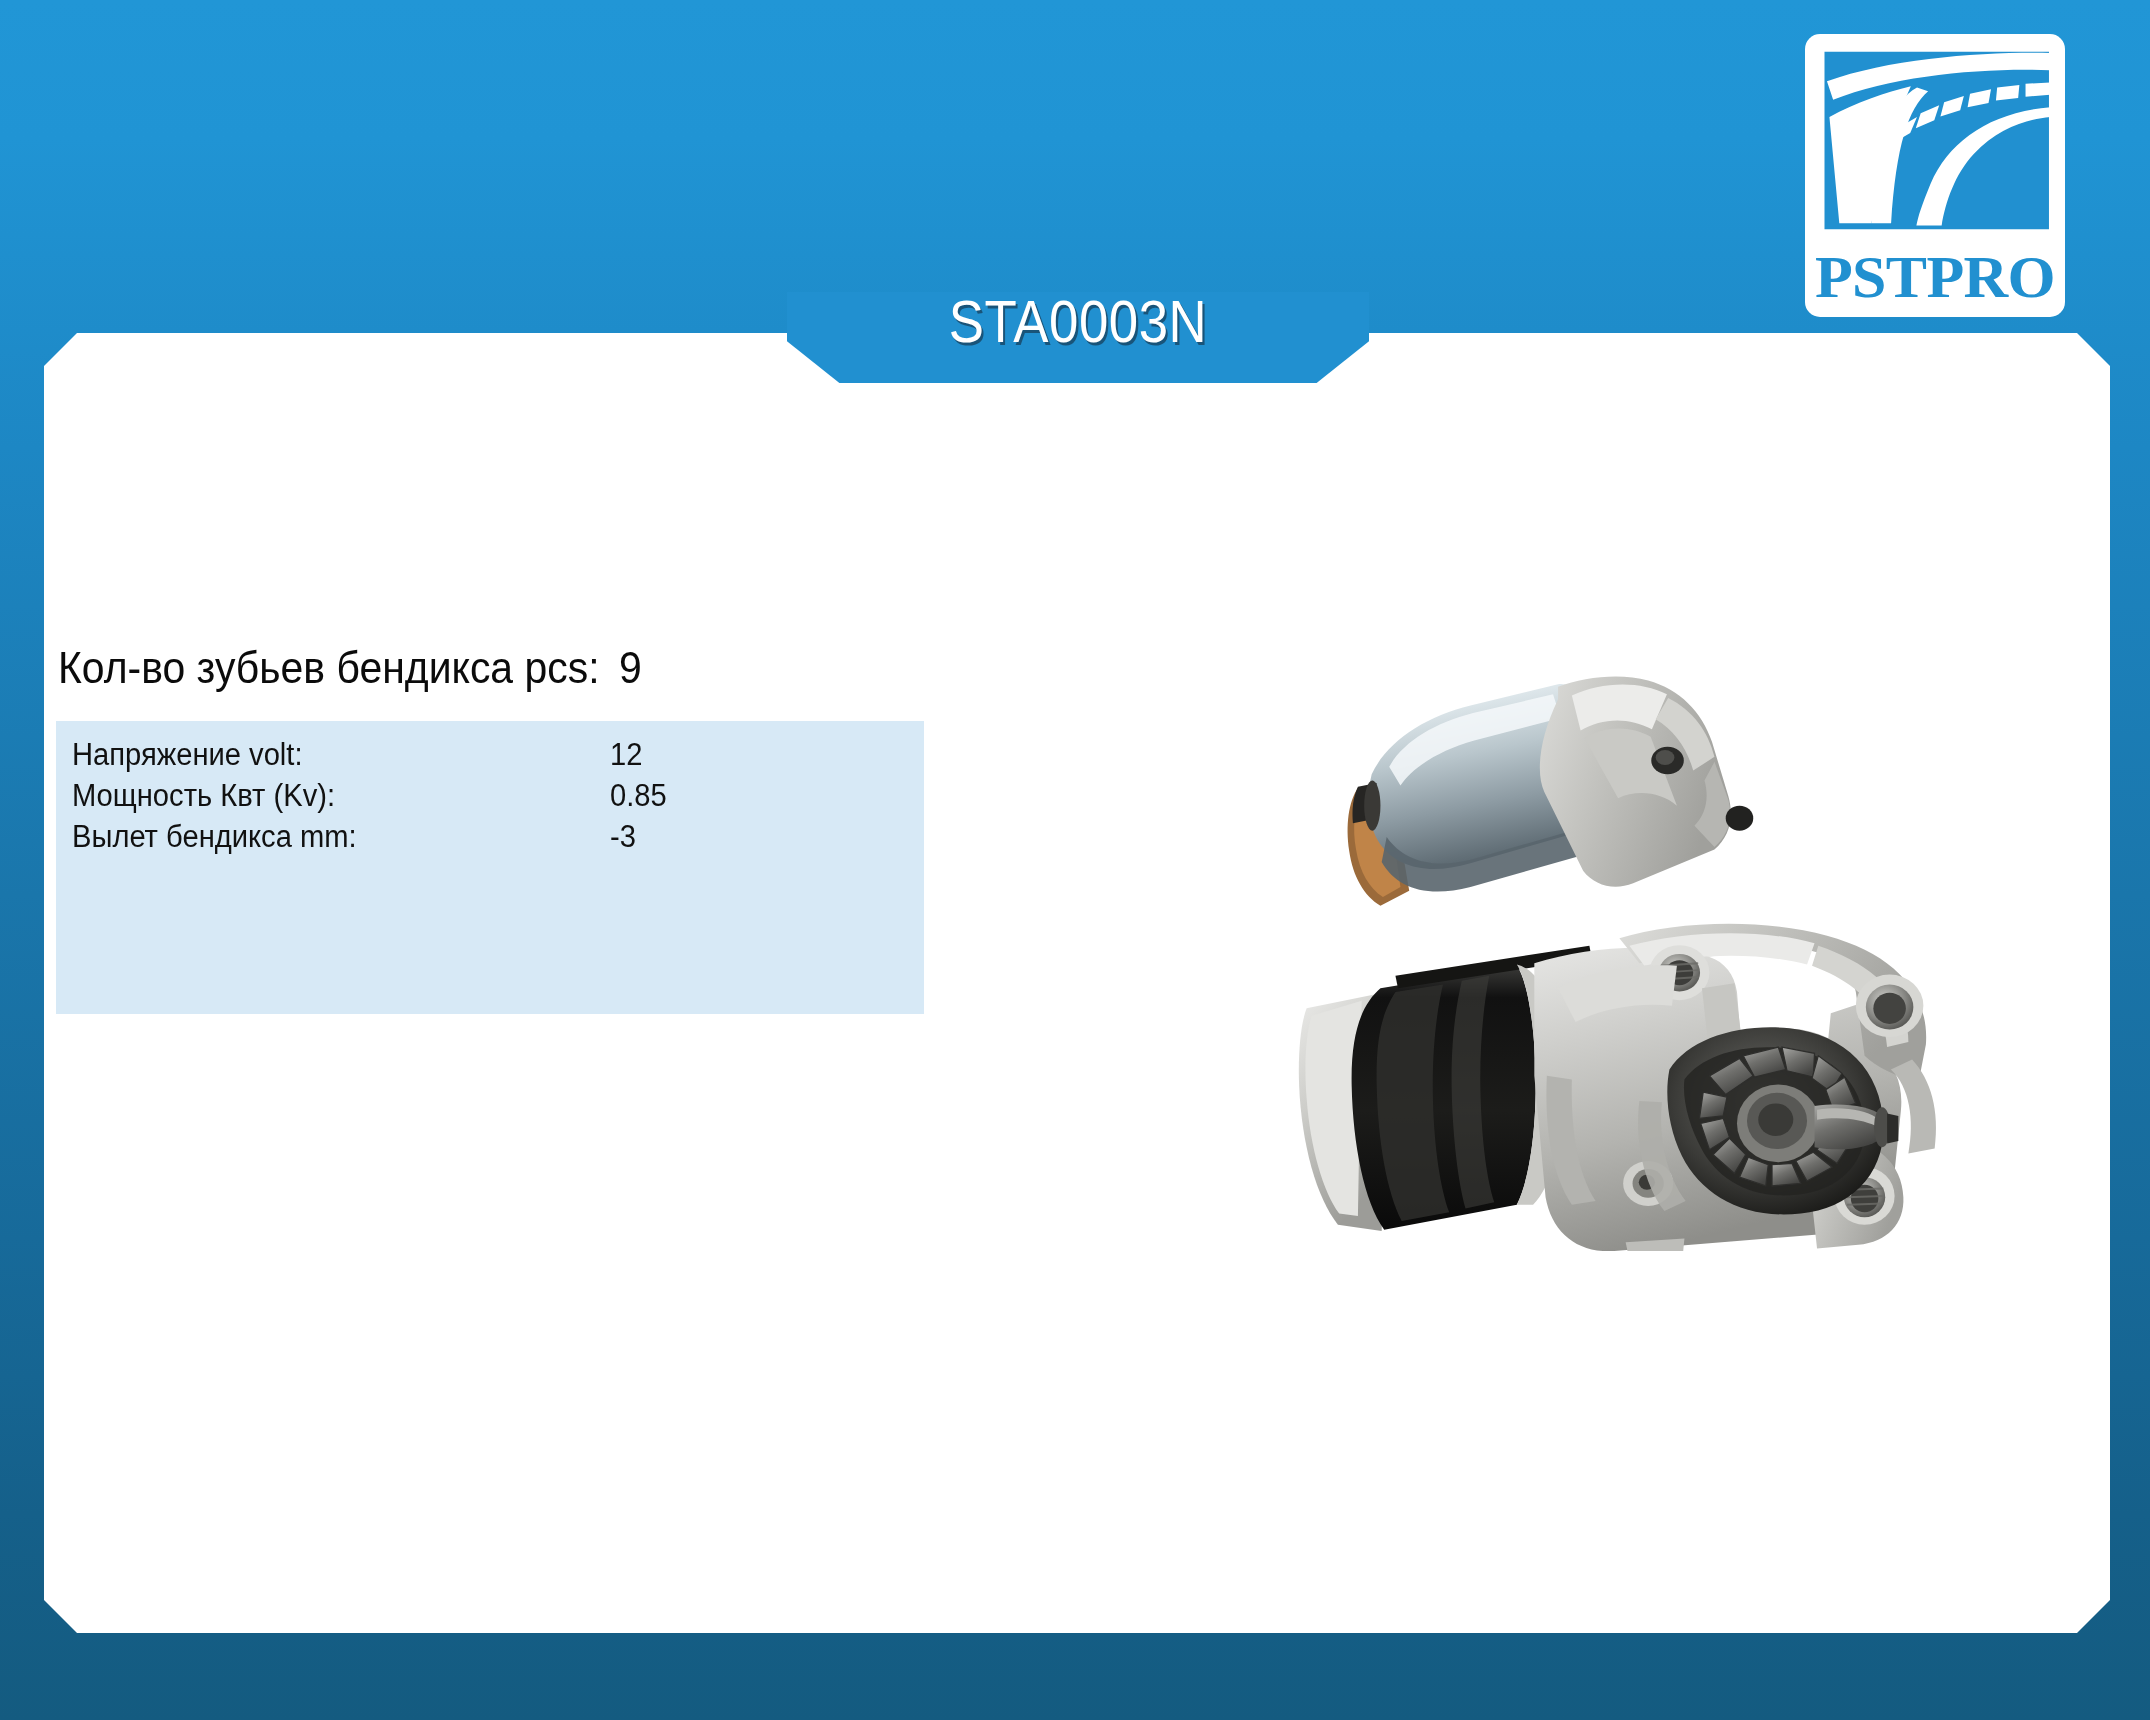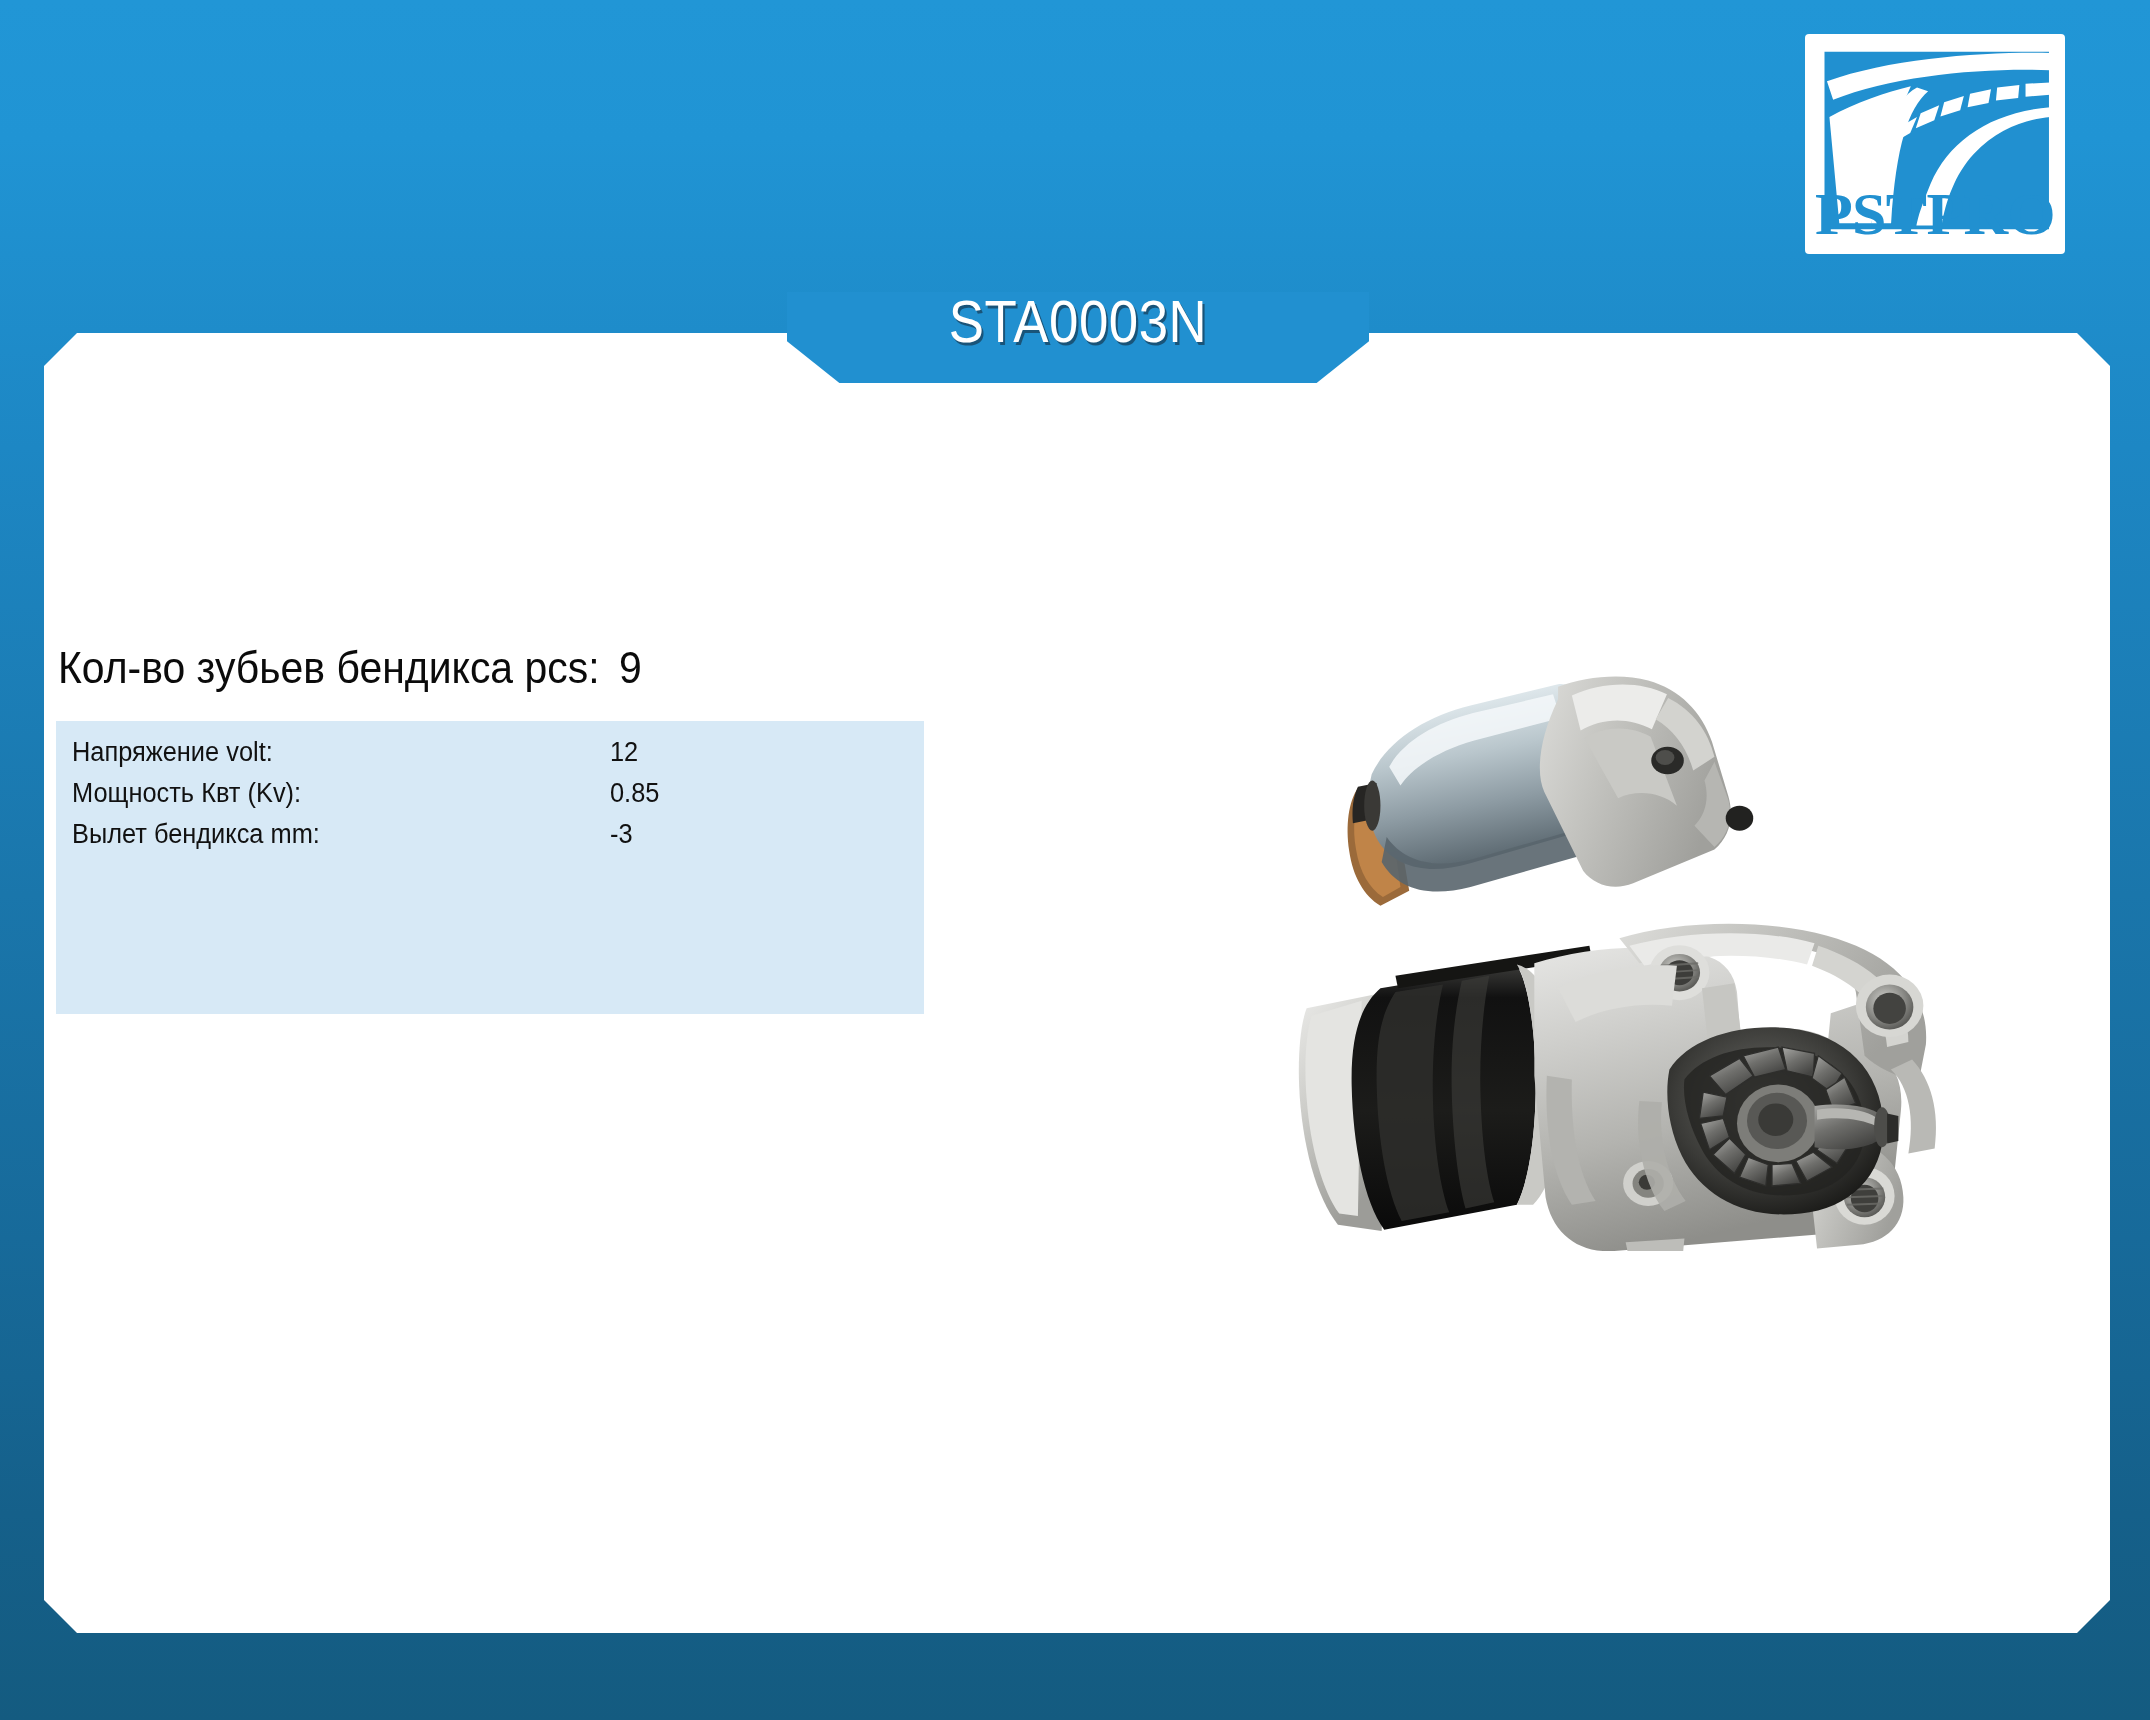--- a/index.html
+++ b/index.html
@@ -77,9 +77,9 @@
     left: 1805px;
     top: 34px;
     width: 260px;
-    height: 220px;
+    height: 283px;
     background: #ffffff;
-    border-radius: 4px;
+    border-radius: 15px;
     z-index: 6;
     box-sizing: border-box;
     padding: 13.8px 12.5px 6.3px 12.5px;

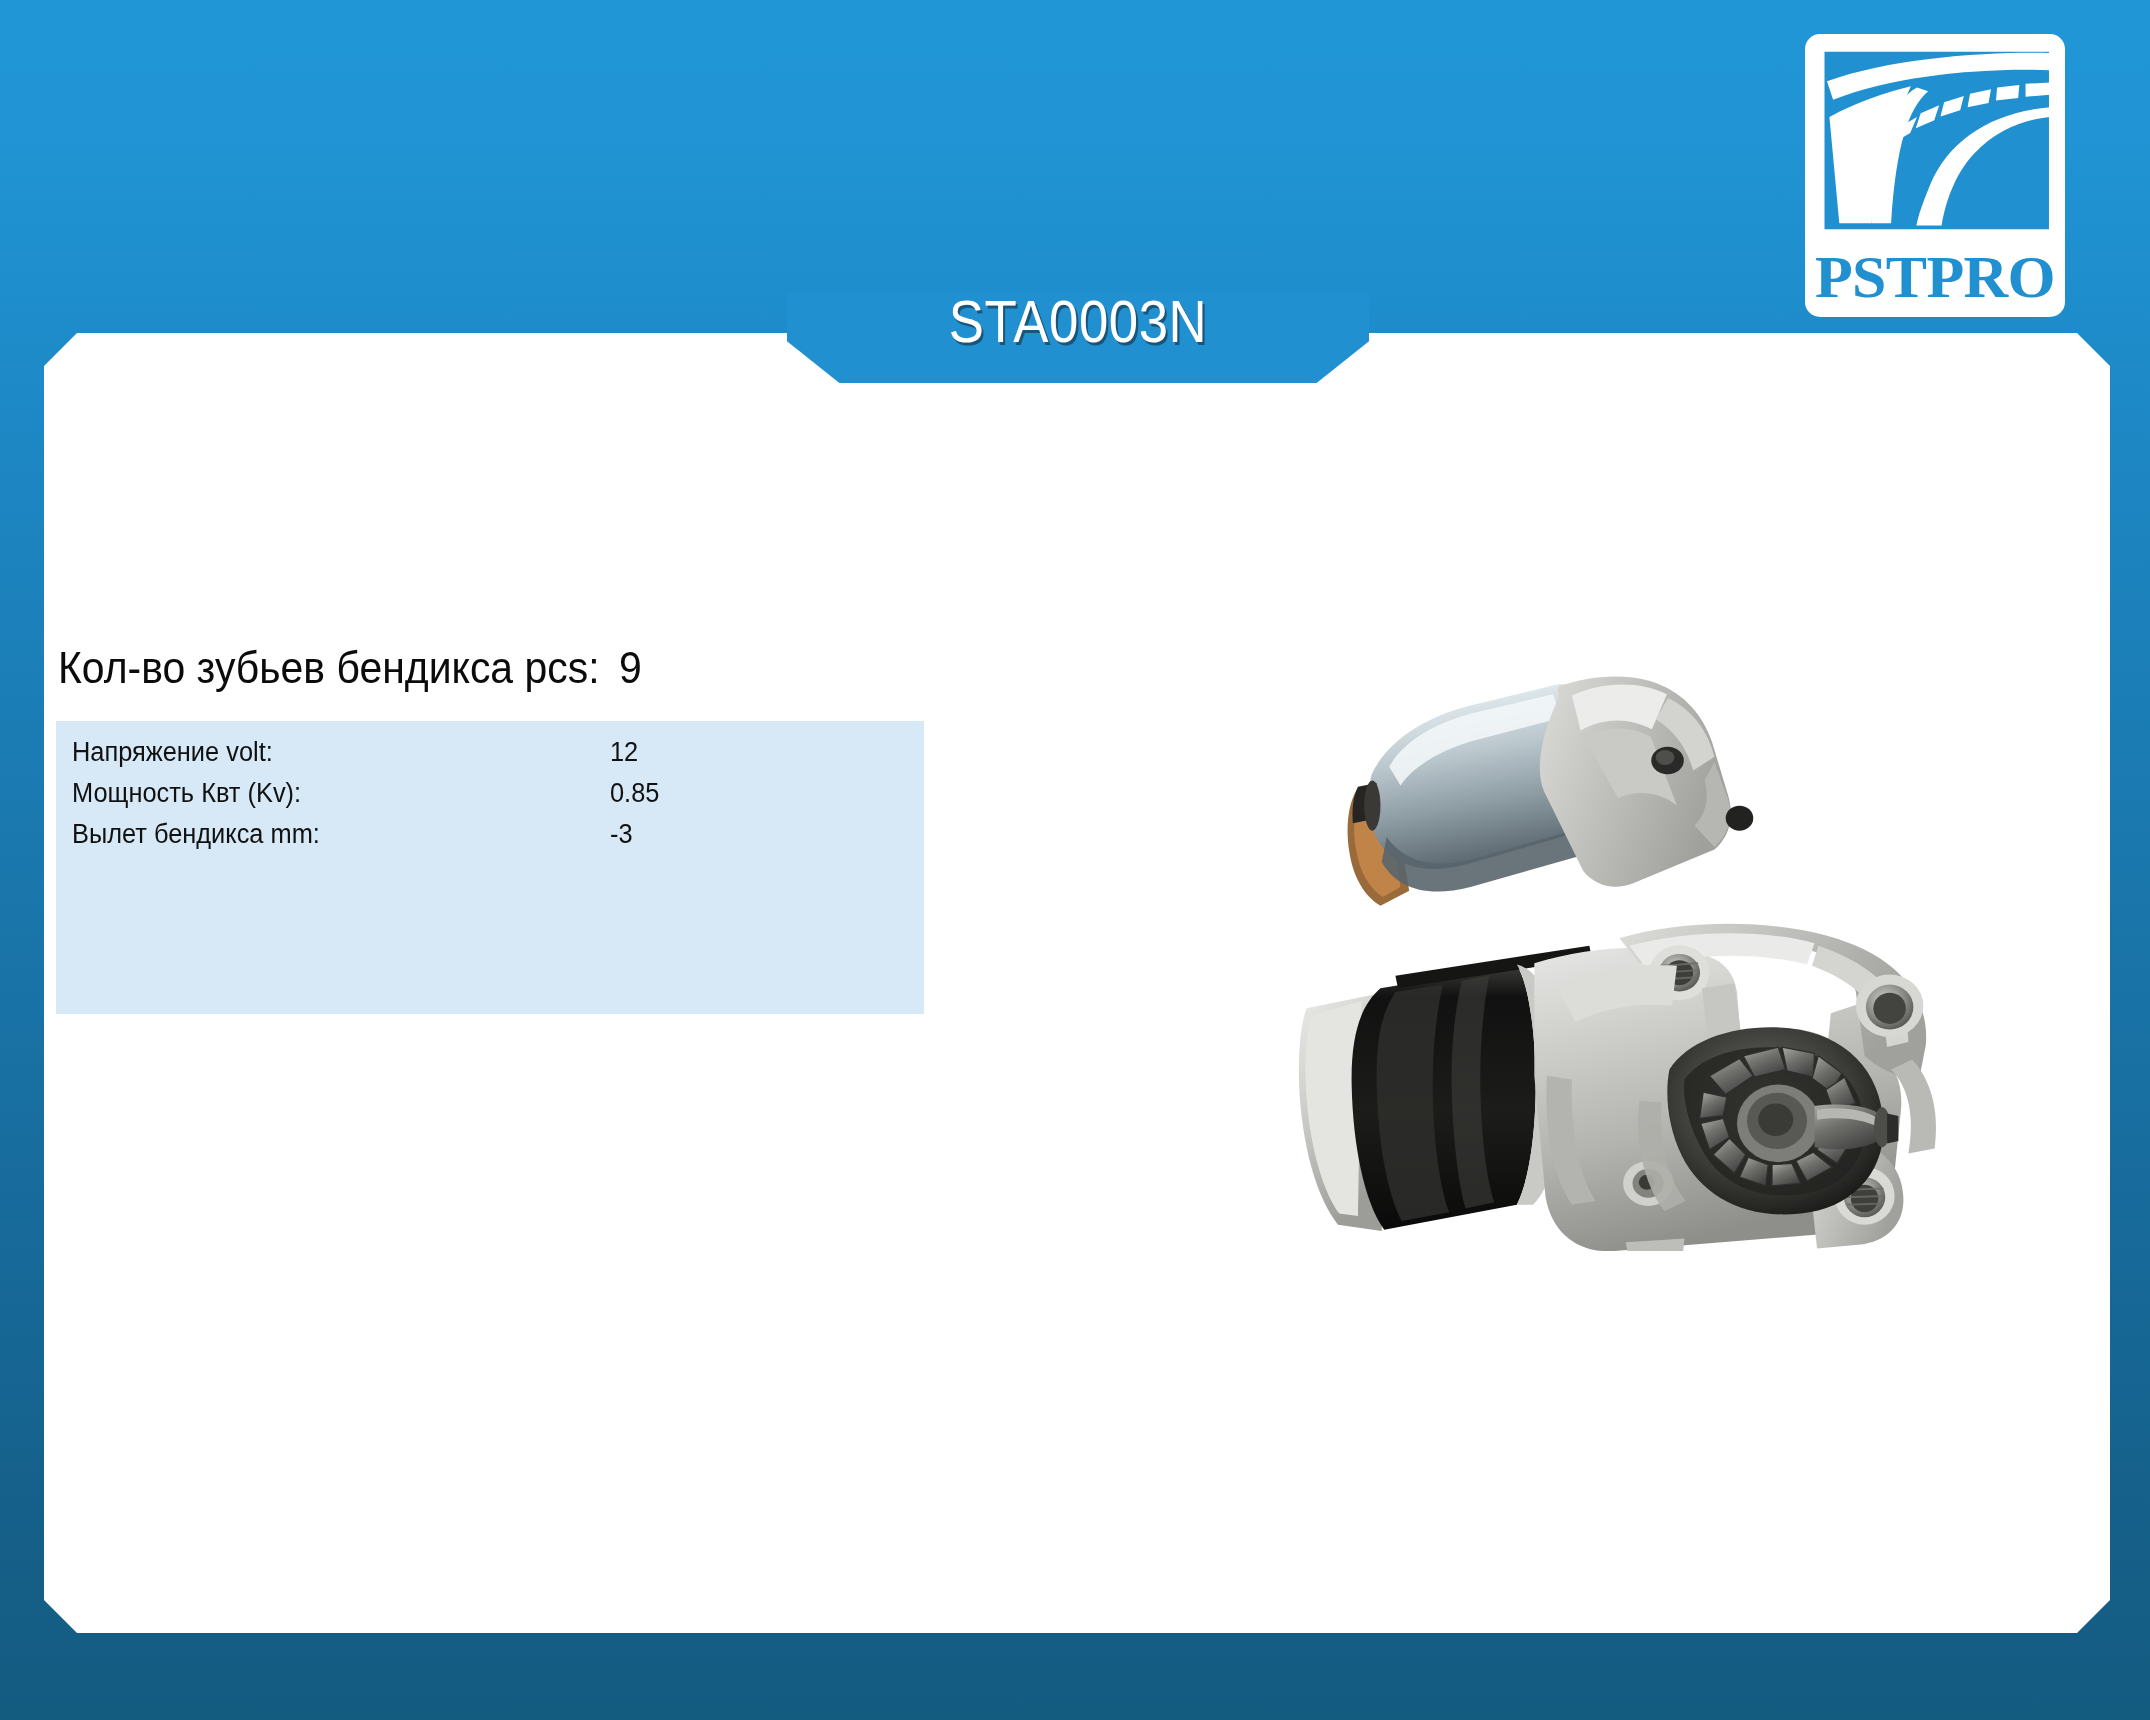--- a/index.html
+++ b/index.html
@@ -140,7 +140,7 @@
     height: 41px;
     color: #111111;
     font-family: "Liberation Sans Narrow", "Liberation Sans", sans-serif;
-    font-size: 27px;
+    font-size: 31px;
     font-weight: 400;
     white-space: nowrap;
   }

